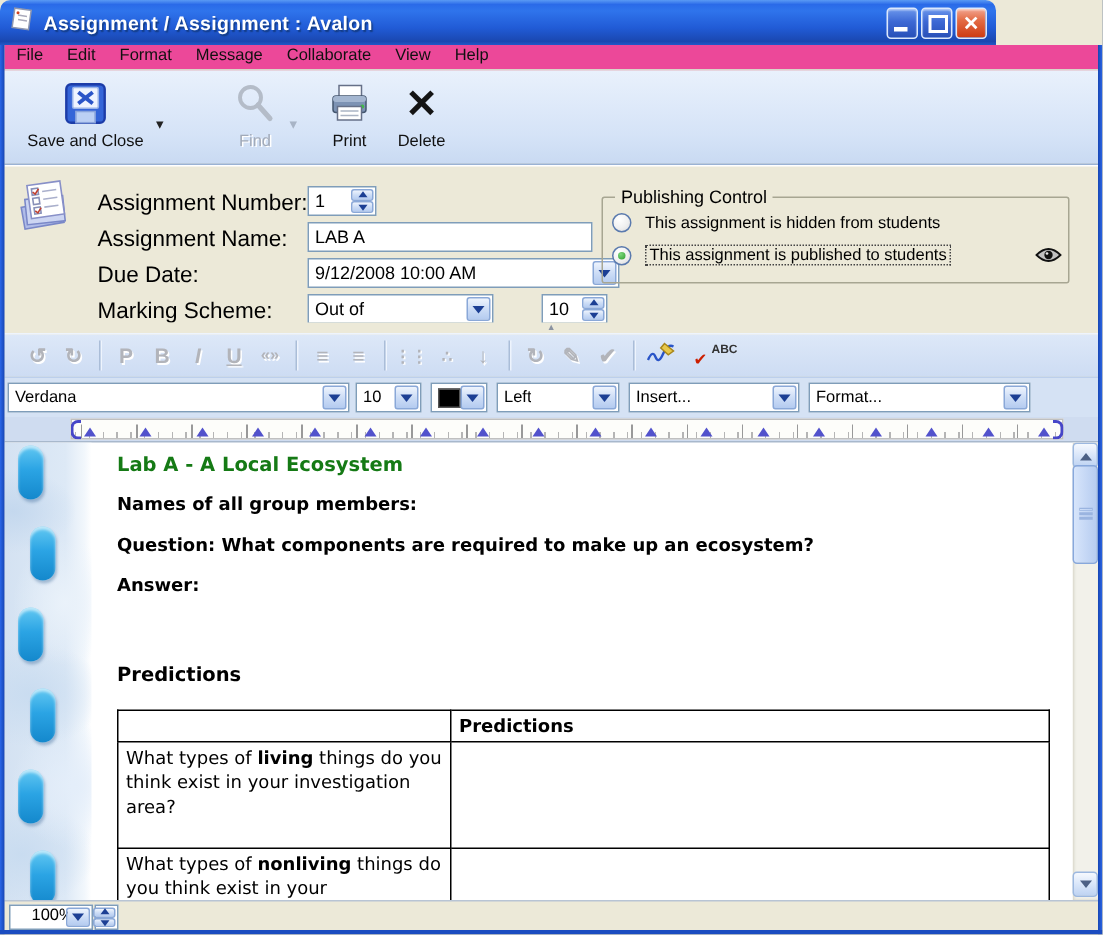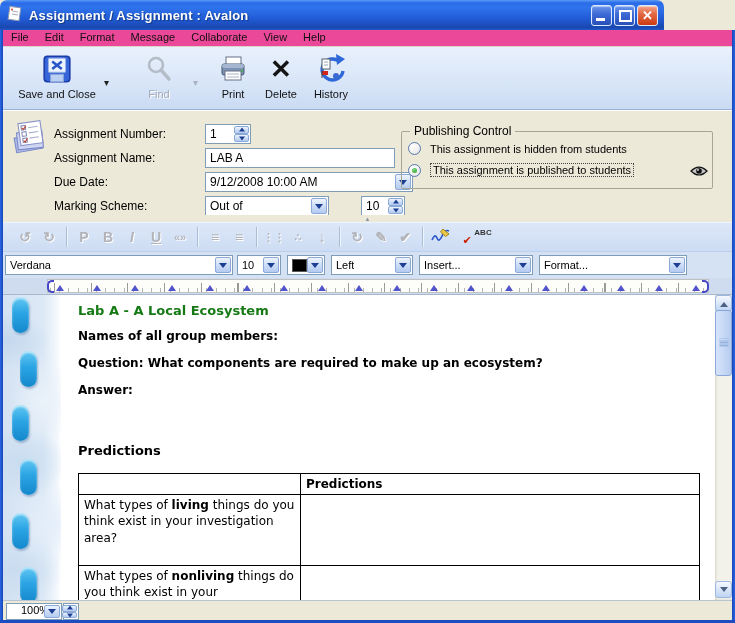--- a/index.html
+++ b/index.html
@@ -193,7 +193,7 @@
     </div>
     <span class="tarrow" style="left:101px;">▾</span>
 
-    <div class="tbtn disabled" style="left:126px;width:60px;">
+    <div class="tbtn disabled" style="left:137px;width:60px;">
       <span class="ticon">
         <svg width="30" height="30" viewBox="0 0 30 30">
           <circle cx="12" cy="11" r="7" fill="none" stroke="#b4bcc8" stroke-width="2.6"></circle>

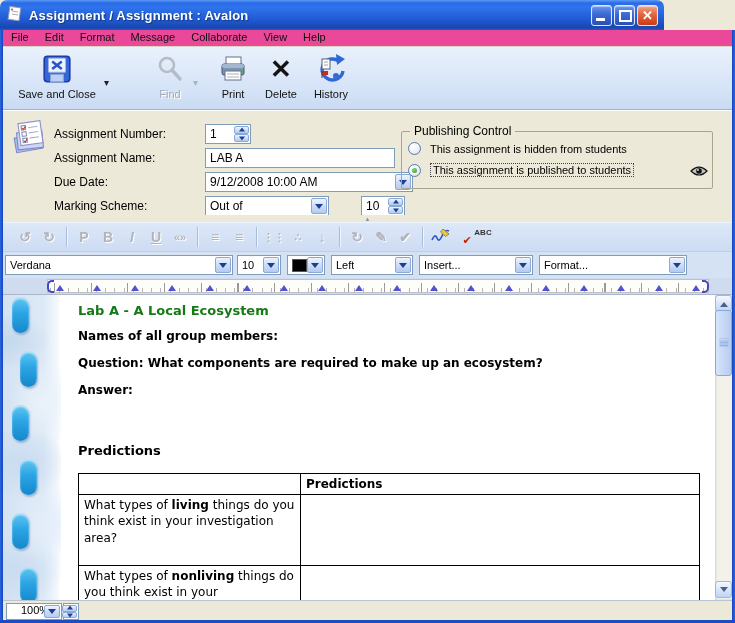--- a/index.html
+++ b/index.html
@@ -224,21 +224,6 @@
       <span class="tlabel">Delete</span>
     </div>
 
-    <div class="tbtn" style="left:304px;width:48px;">
-      <span class="ticon">
-        <svg width="32" height="32" viewBox="0 0 32 32">
-          <path d="M 25 9 A 10.5 10.5 0 1 0 28 18" fill="none" stroke="#2e68d8" stroke-width="3.4"></path>
-          <polygon points="21,1 30,6 22,12" fill="#2e68d8"></polygon>
-          <rect x="7" y="6" width="8" height="10" fill="#ffffff" stroke="#556070"></rect>
-          <line x1="9" y1="9" x2="13" y2="9" stroke="#98a4b8"></line>
-          <line x1="9" y1="12" x2="13" y2="12" stroke="#98a4b8"></line>
-          <rect x="7" y="18" width="6" height="4" fill="#d42618"></rect>
-          <line x1="7" y1="18" x2="7" y2="25" stroke="#404040"></line>
-          <circle cx="21" cy="23" r="3" fill="#3a6ad0"></circle>
-        </svg>
-      </span>
-      <span class="tlabel">History</span>
-    </div>
   </div>
 
   <div class="formarea">

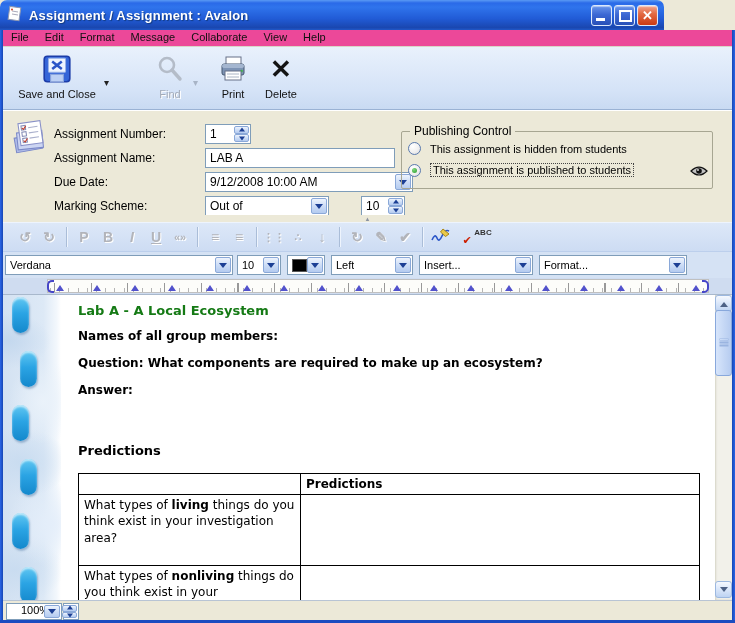--- a/index.html
+++ b/index.html
@@ -37,7 +37,7 @@
   
   .formarea{position:absolute;left:3px;top:110px;width:729px;height:105px;background:#ece9d8;
     border-top:1px solid #fff;}
-  .flabel{position:absolute;left:51px;font-size:12px;color:#000;}
+  .flabel{position:absolute;left:62px;font-size:15px;color:#000;}
   .xp-box{background:#fff;border:1px solid #7f9db9;font-size:12px;color:#000;}
   .field{position:absolute;height:20px;display:flex;align-items:center;padding-left:4px;}
   .spin{position:absolute;right:1px;top:1px;bottom:1px;width:15px;display:flex;flex-direction:column;}

